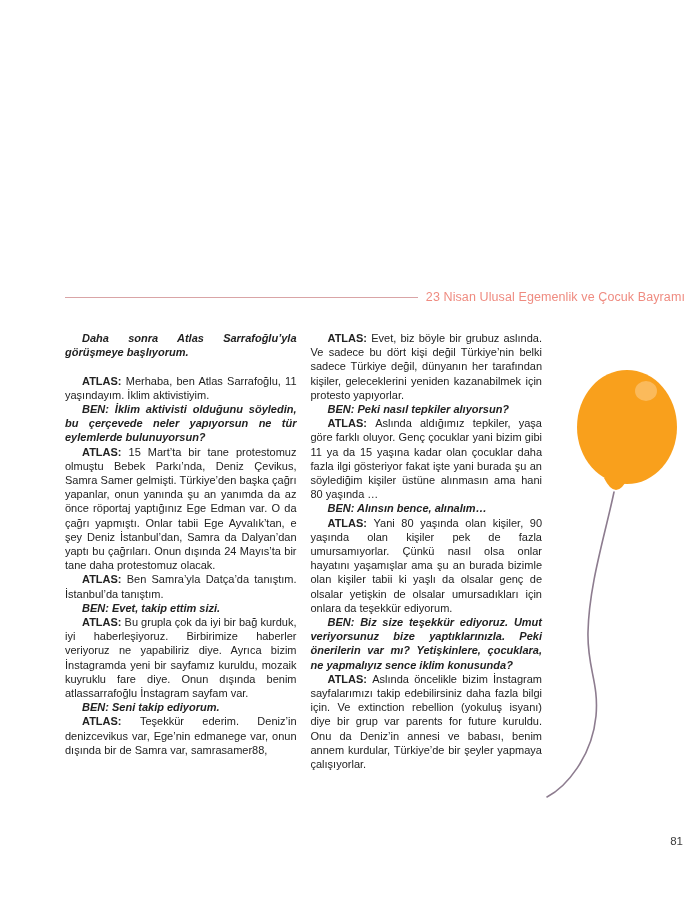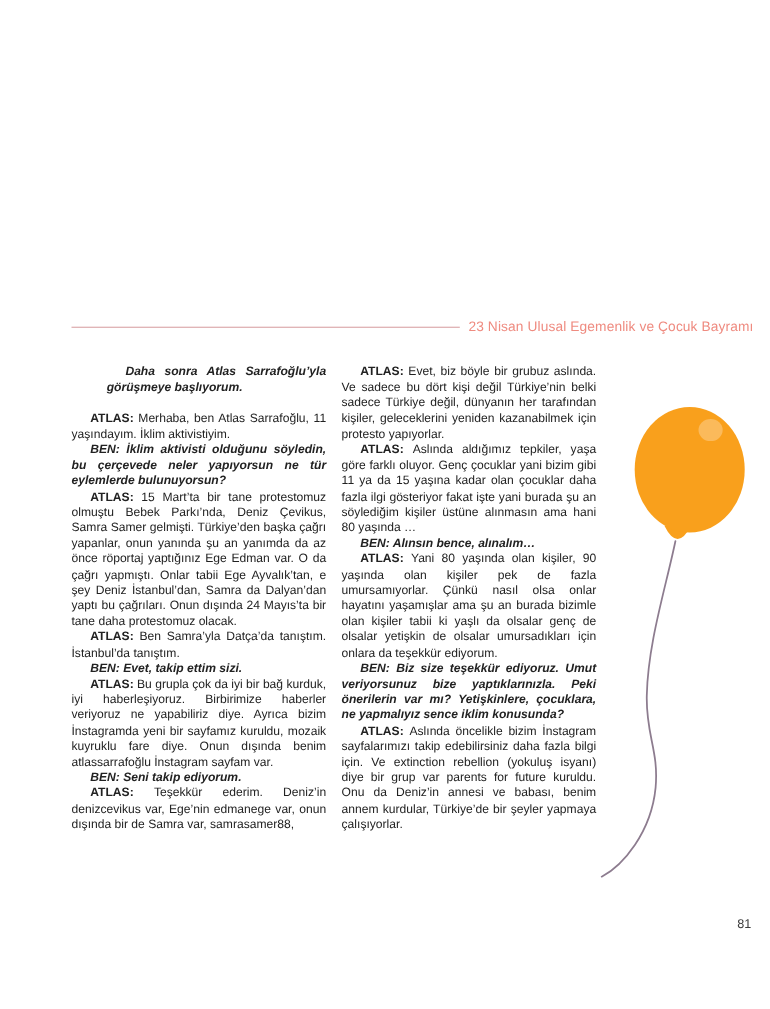--- a/index.html
+++ b/index.html
@@ -51,7 +51,6 @@
     font-weight:bold;
     font-style:italic;
     margin-bottom:14.2px;
-    margin-left:32px;
   }
   .article p.question{
     font-weight:bold;

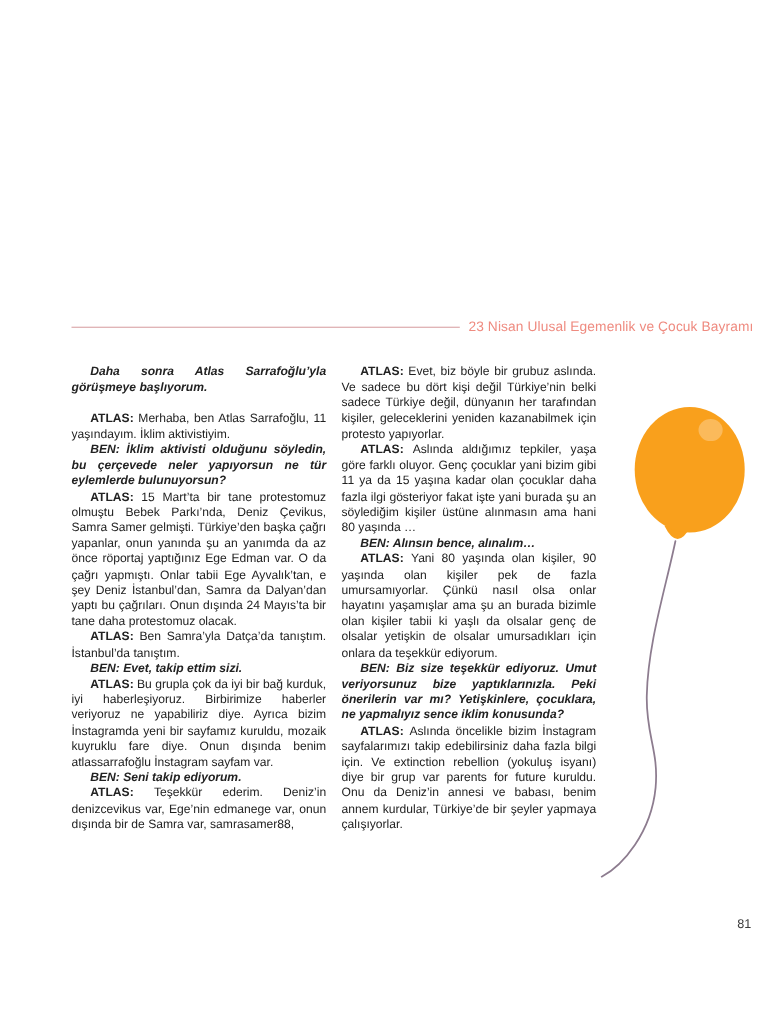--- a/index.html
+++ b/index.html
@@ -94,6 +94,7 @@
       <p class="question"><span class="speaker">BEN: </span>Seni takip ediyorum.</p>
       <p class="answer"><span class="speaker">ATLAS: </span>Teşekkür ederim. Deniz’in denizcevikus var, Ege’nin edmanege var, onun dışında bir de Samra var, samrasamer88,</p>
       <p class="answer"><span class="speaker">ATLAS: </span>Evet, biz böyle bir grubuz aslında. Ve sadece bu dört kişi değil Türkiye’nin belki sadece Türkiye değil, dünyanın her tarafından kişiler, geleceklerini yeniden kazanabilmek için protesto yapıyorlar.</p>
+      <p class="question"><span class="speaker">BEN: </span>Peki nasıl tepkiler alıyorsun?</p>
       <p class="answer"><span class="speaker">ATLAS: </span>Aslında aldığımız tepkiler, yaşa göre farklı oluyor. Genç çocuklar yani bizim gibi 11 ya da 15 yaşına kadar olan çocuklar daha fazla ilgi gösteriyor fakat işte yani burada şu an söylediğim kişiler üstüne alınmasın ama hani 80 yaşında …</p>
       <p class="question"><span class="speaker">BEN: </span>Alınsın bence, alınalım…</p>
       <p class="answer"><span class="speaker">ATLAS: </span>Yani 80 yaşında olan kişiler, 90 yaşında olan kişiler pek de fazla umursamıyorlar. Çünkü nasıl olsa onlar hayatını yaşamışlar ama şu an burada bizimle olan kişiler tabii ki yaşlı da olsalar genç de olsalar yetişkin de olsalar umursadıkları için onlara da teşekkür ediyorum.</p>

